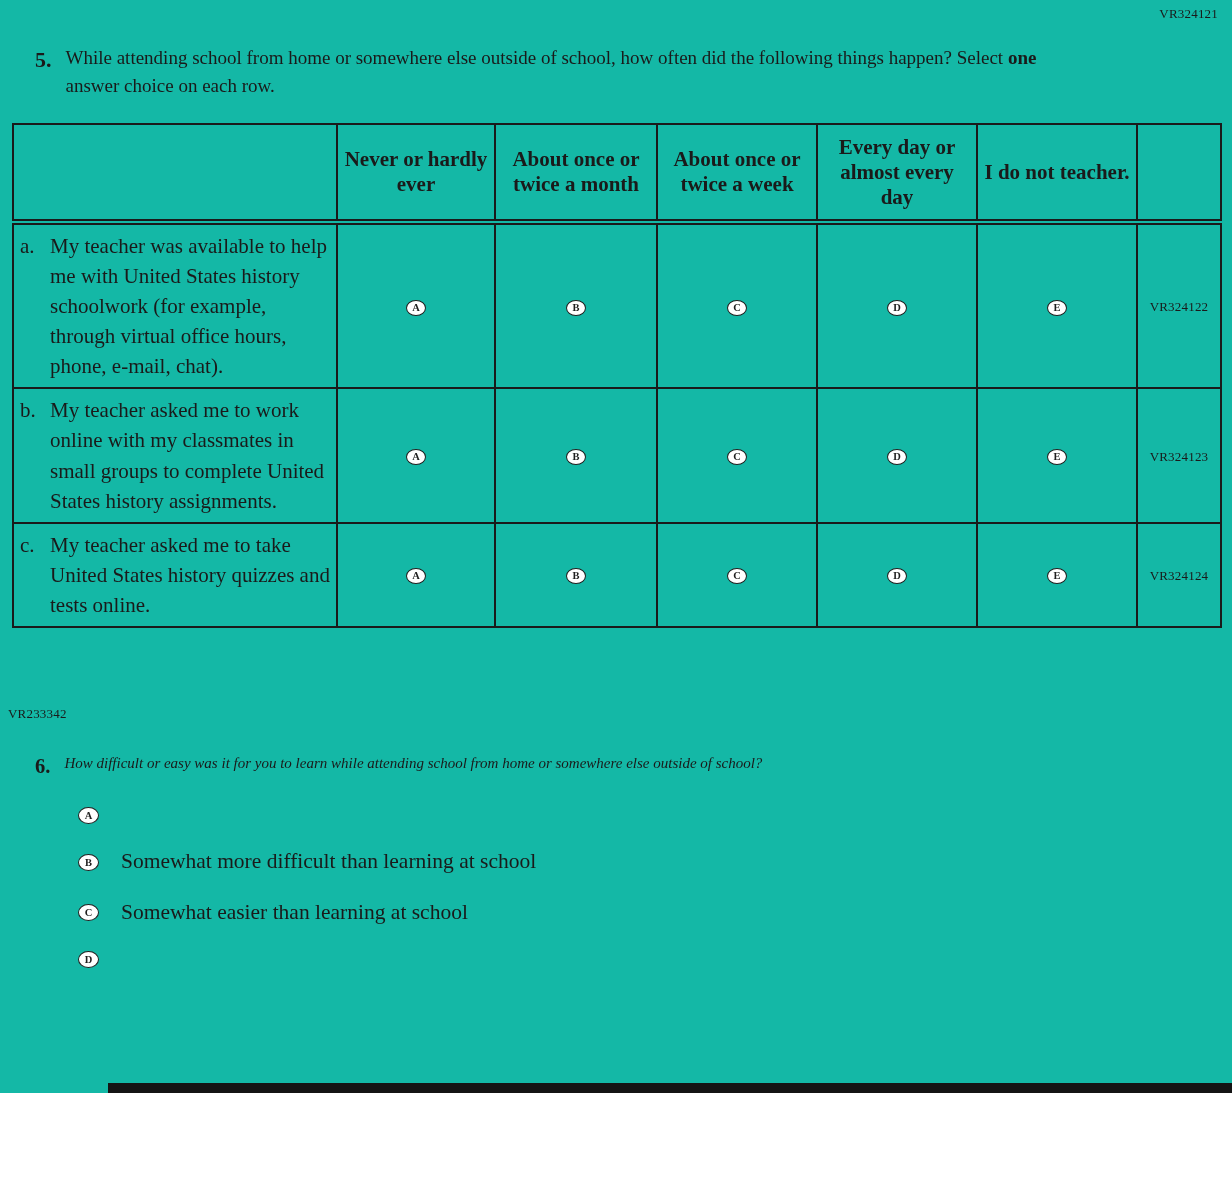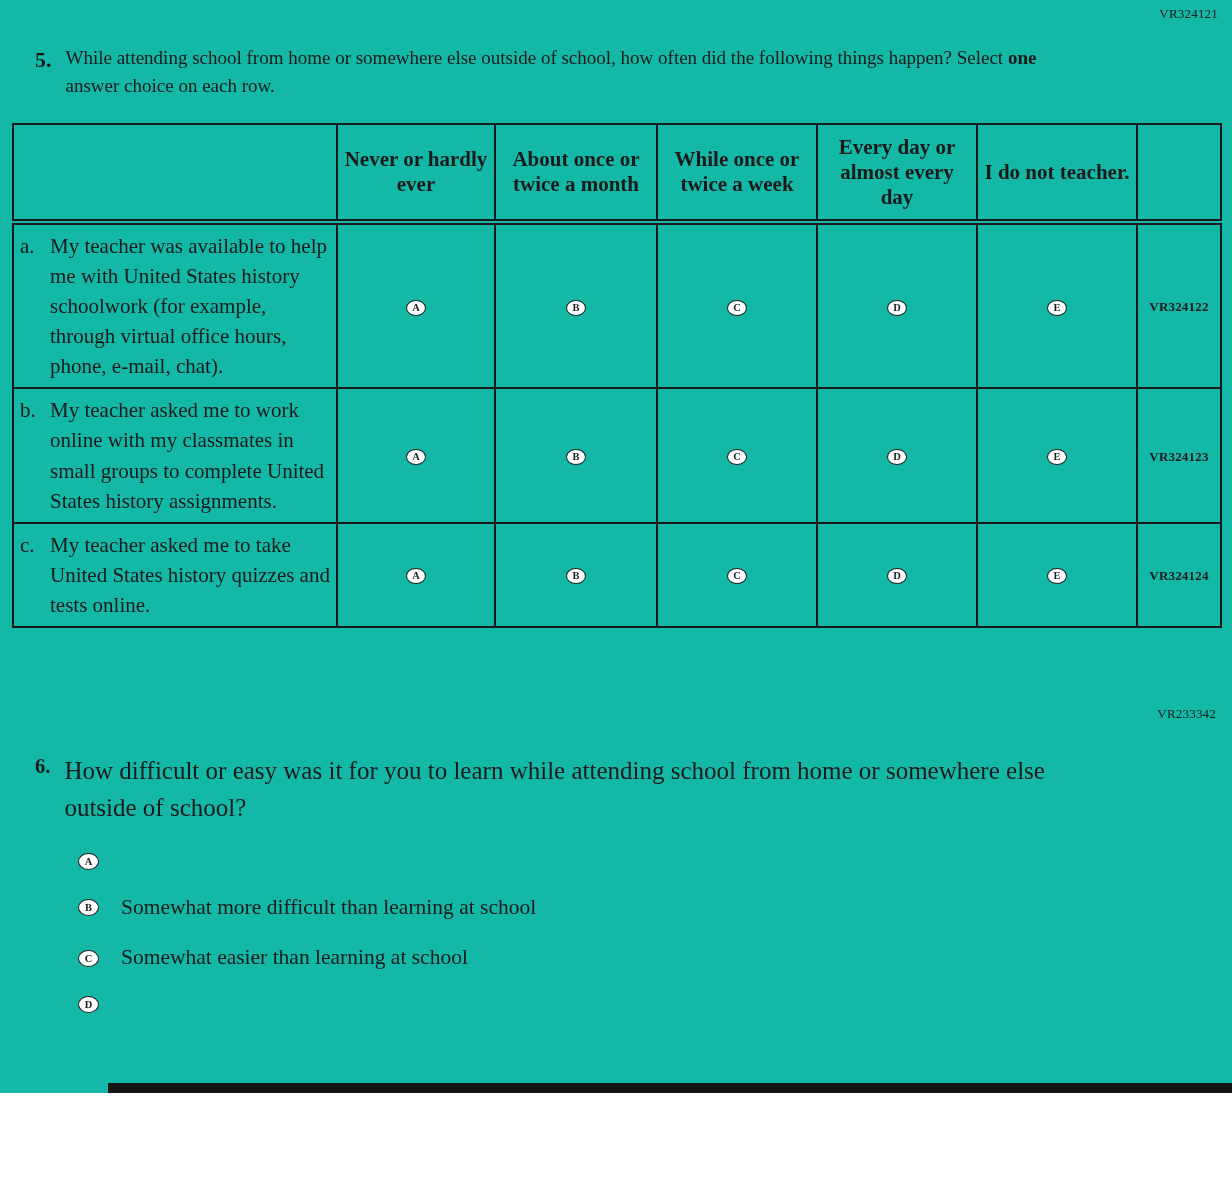--- a/index.html
+++ b/index.html
@@ -169,7 +169,7 @@
         <th></th>
         <th>Never or hardly ever</th>
         <th>About once or twice a month</th>
-        <th>While once or twice a week</th>
+        <th>About once or twice a week</th>
         <th>Every day or almost every day</th>
         <th>I do not teacher.</th>
         <th></th>

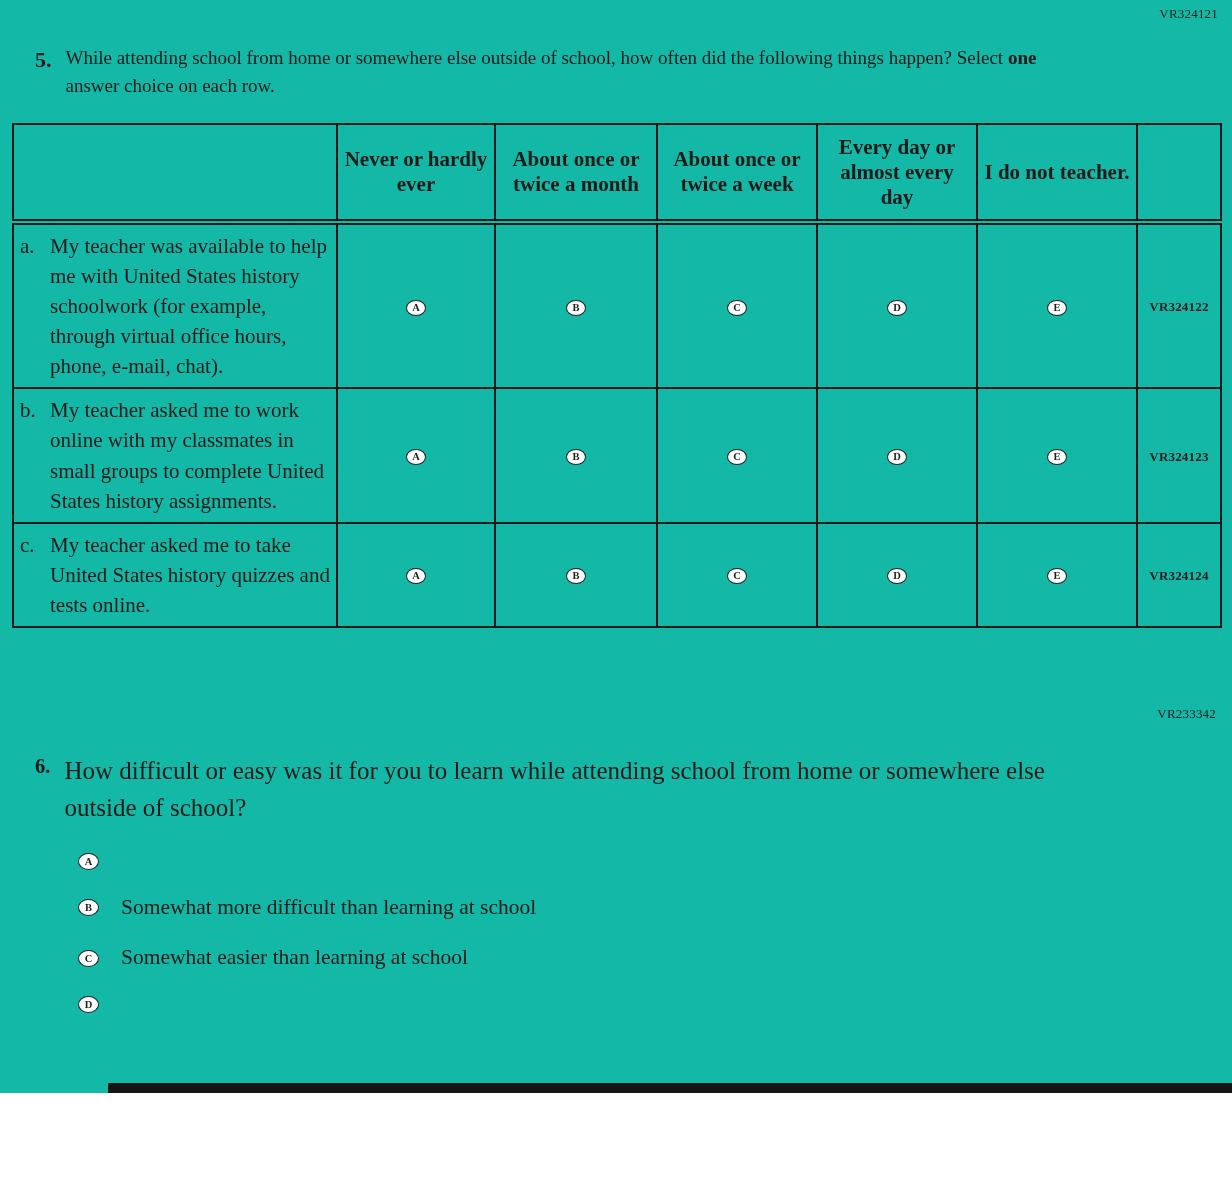--- a/index.html
+++ b/index.html
@@ -89,7 +89,6 @@
     vertical-align: middle;
     text-align: center;
     padding: 0 2px;
-    font-weight: bold;
   }
   .bubble {
     display: inline-flex;

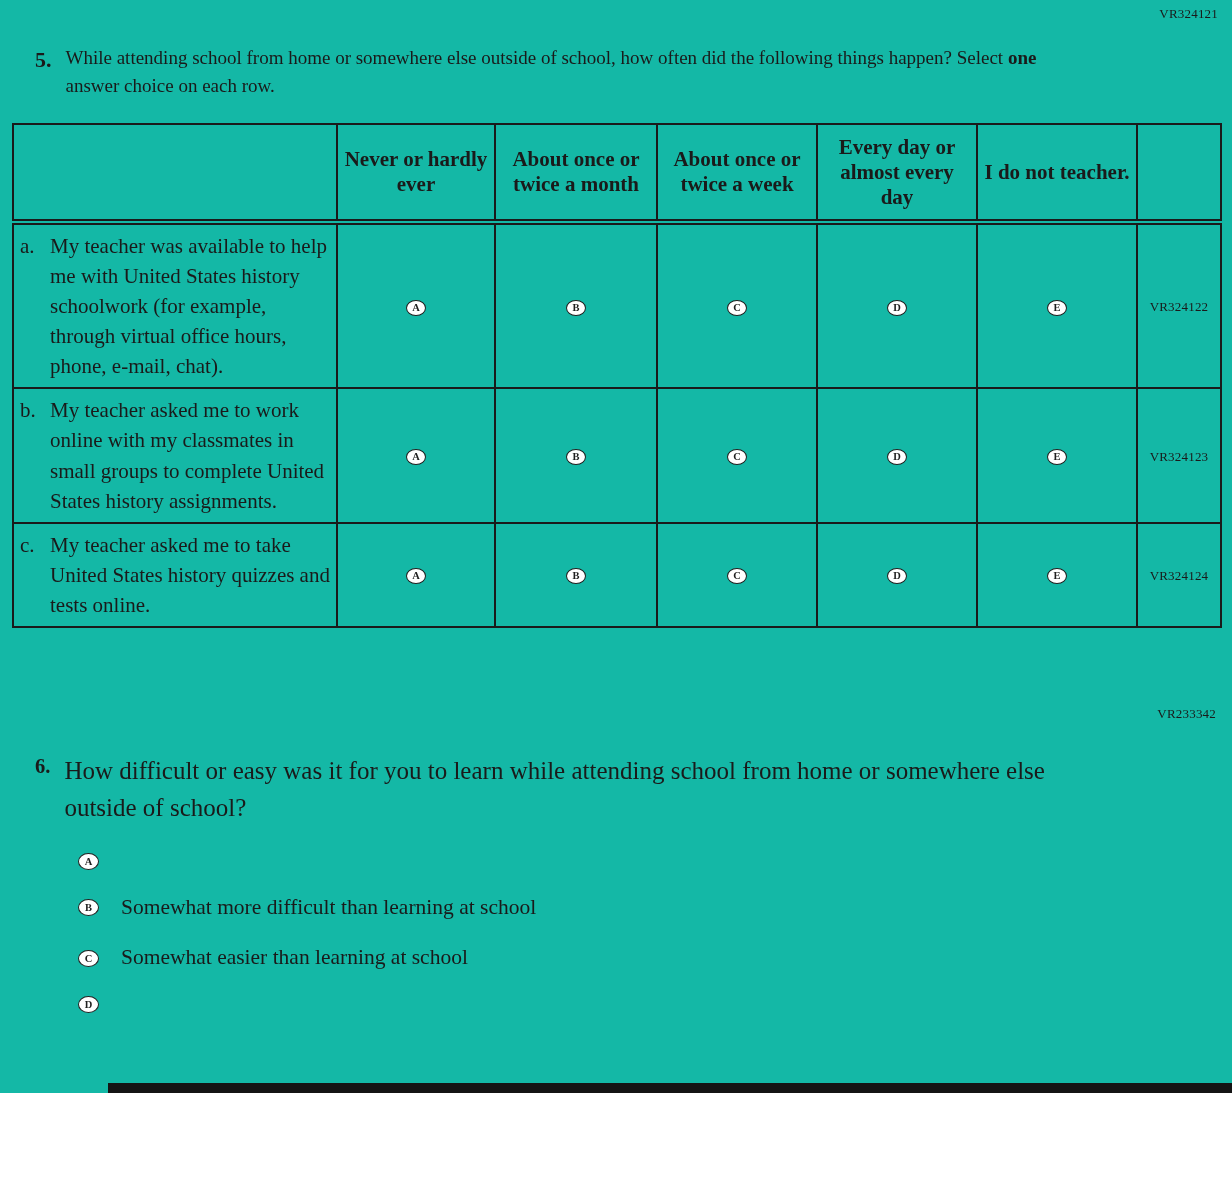--- a/index.html
+++ b/index.html
@@ -106,8 +106,7 @@
     cursor: pointer;
   }
   .mid-code {
-    text-align: right;
-    margin: 78px 16px 0 16px;
+    margin: 78px 16px 0 8px;
   }
   .q6-question {
     margin: 30px 120px 0 35px;

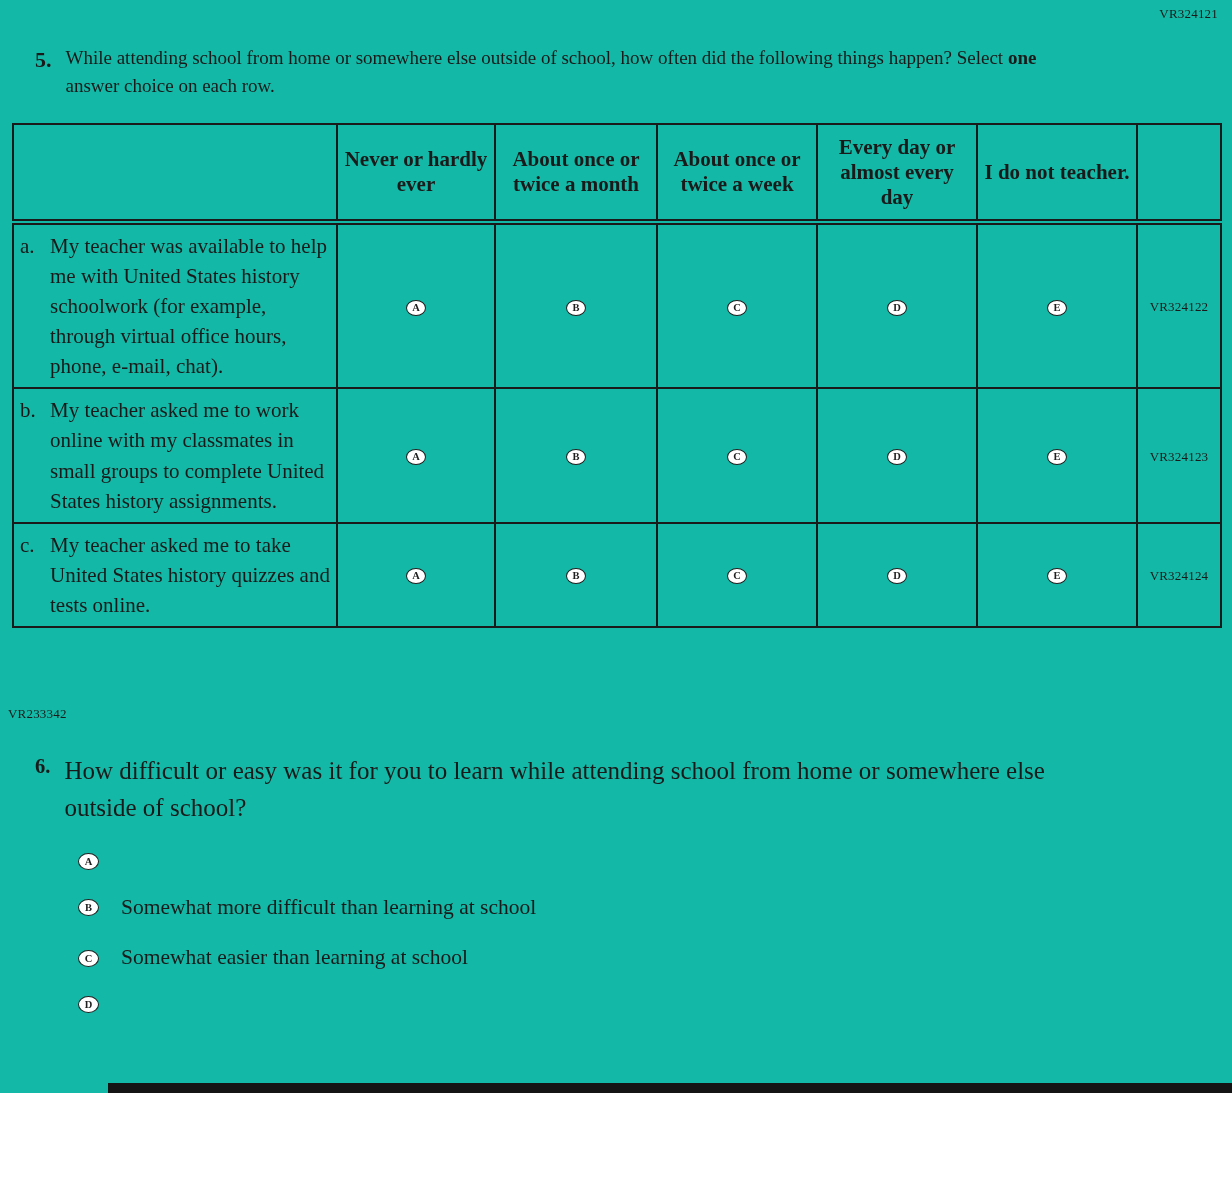--- a/index.html
+++ b/index.html
@@ -112,7 +112,7 @@
     margin: 30px 120px 0 35px;
   }
   .q6-question .qnum { font-size: 20.5px; }
-  .q6-question .qtext { font-size: 25px; line-height: 1.5; max-width: 990px; }
+  .q6-question .qtext { font-size: 15px; line-height: 1.5; max-width: 990px; font-style: italic; }
   .q6-options {
     margin: 26px 0 0 78px;
   }

